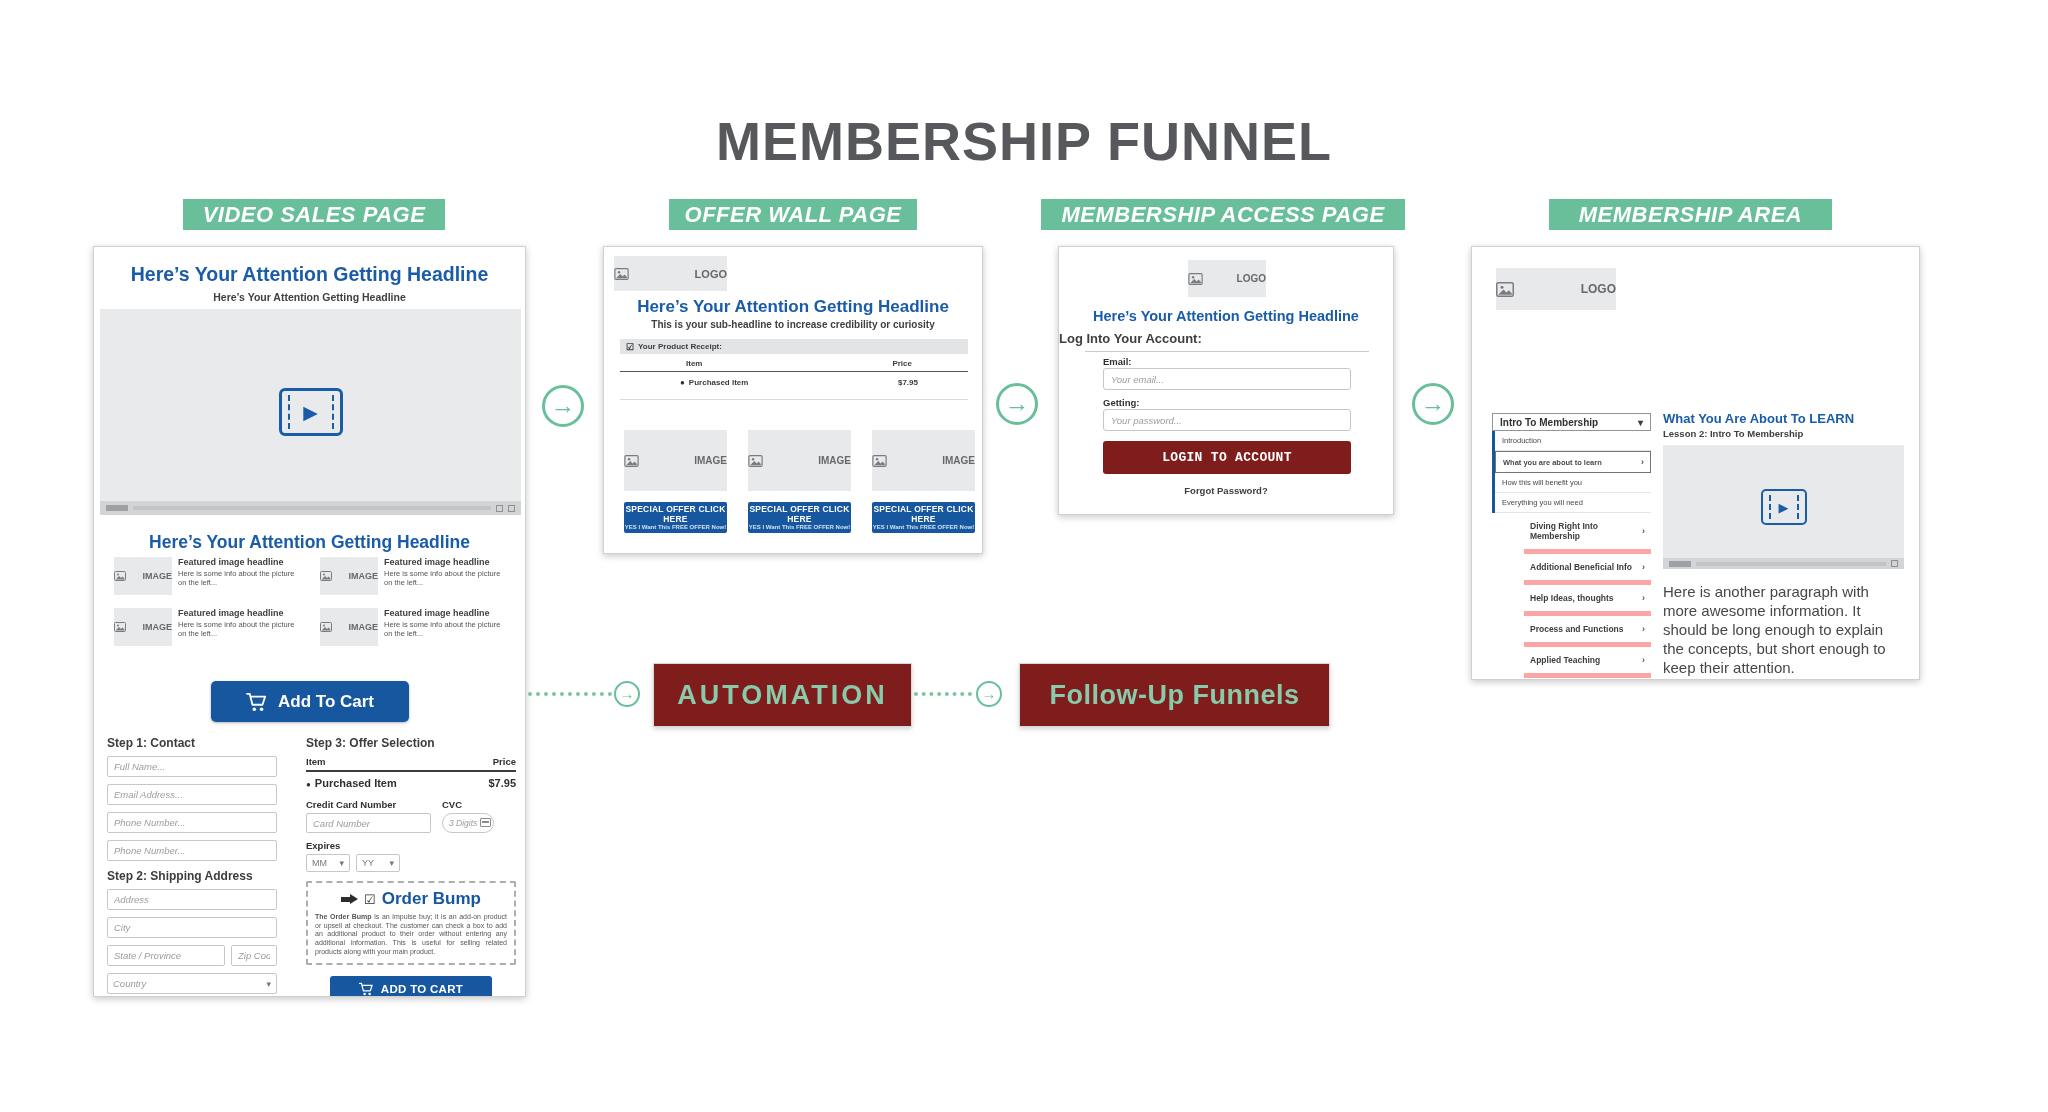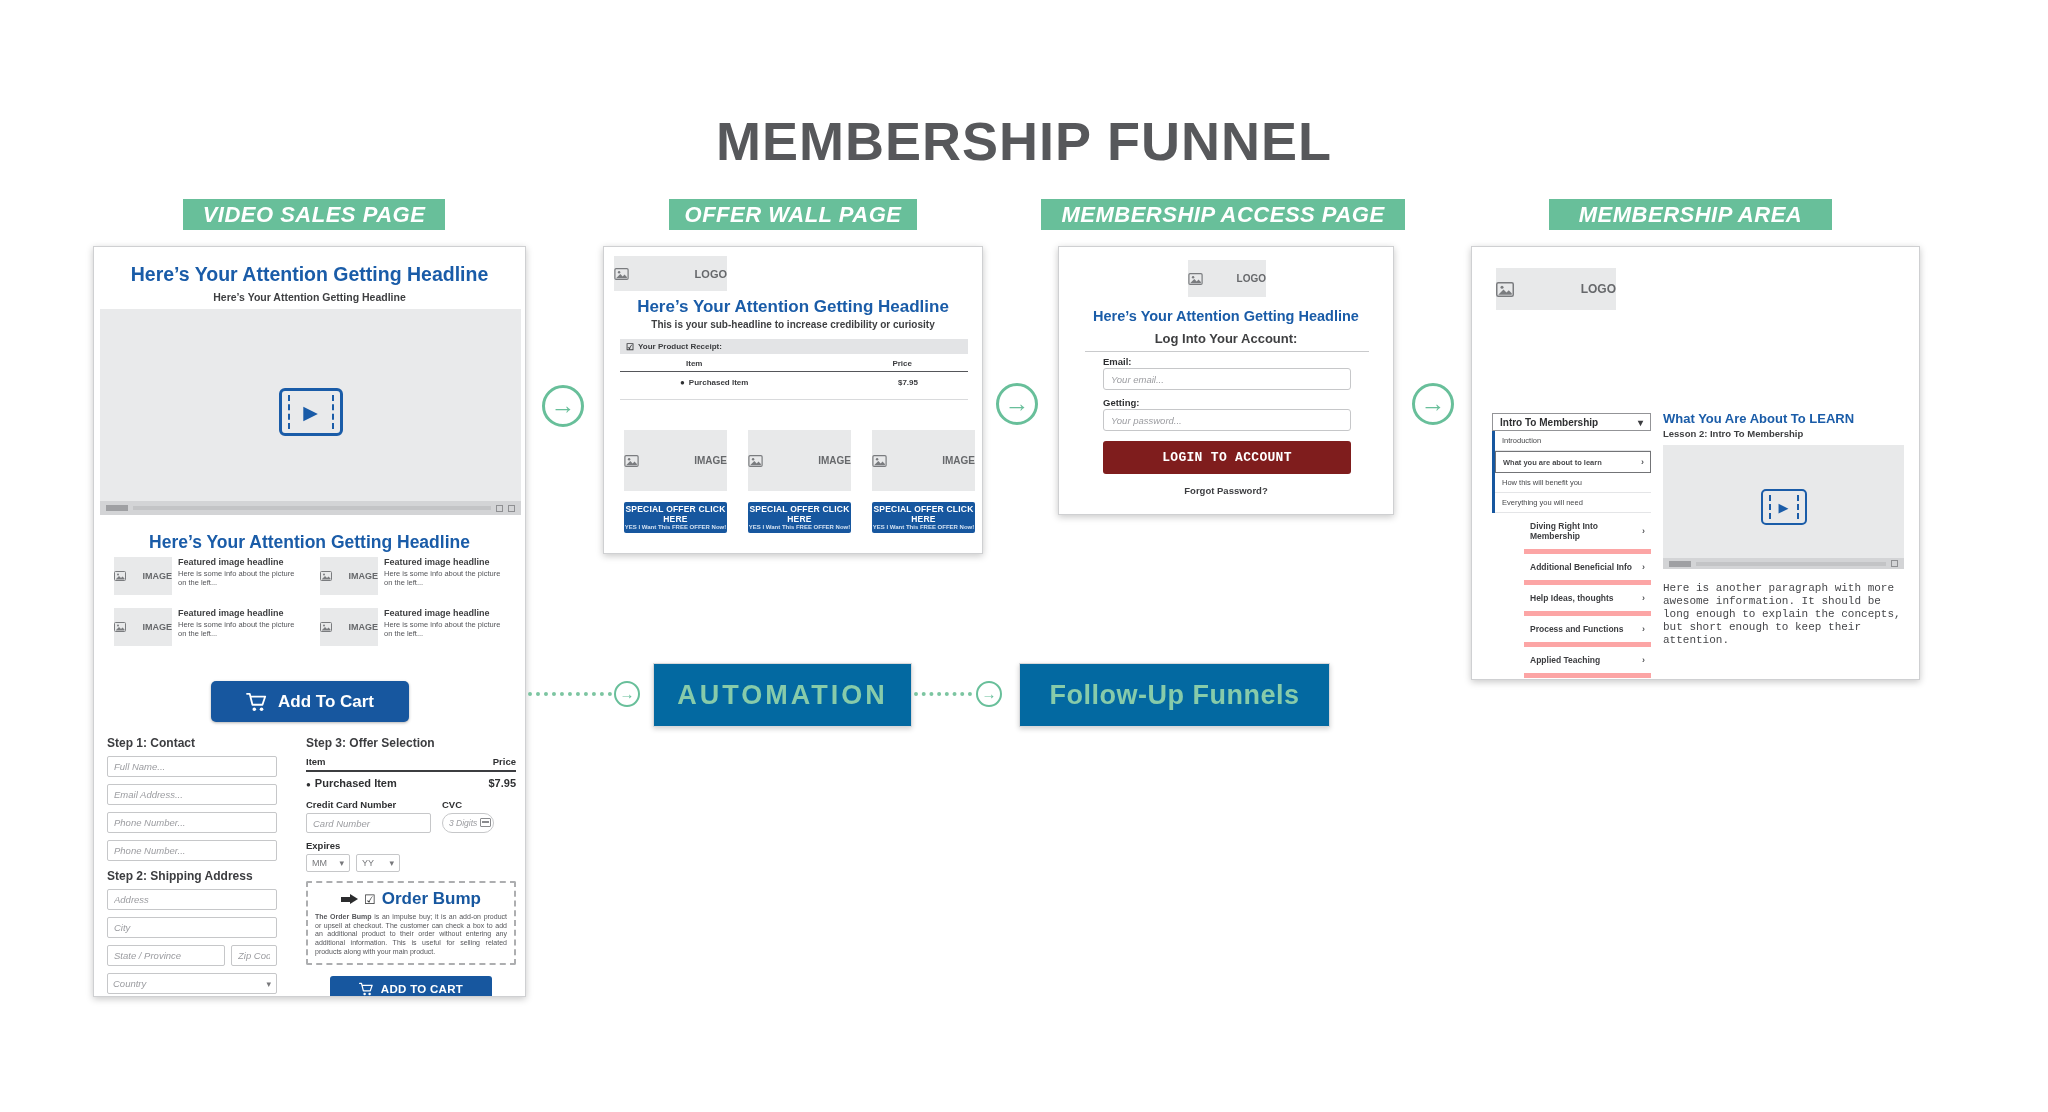--- a/index.html
+++ b/index.html
@@ -132,7 +132,7 @@
   
   .map-logo { position:absolute; left:129px; top:13px; width:78px; height:37px; font-size:10px; }
   .map-h1 { position:absolute; left:0; top:61px; width:100%; text-align:center; font-size:14.5px; font-weight:800; }
-  .map-login { position:absolute; left:0; top:84px; width:100%; text-align:center;
+  .map-login { position:absolute; left:0; top:84px; width:100%; 
     font-size:13px; font-weight:700; color:#3e3f41; }
   .map-sep { position:absolute; left:26px; top:104px; width:284px; border-top:1px solid #c9cacc; }
   .map-lab { position:absolute; left:44px; font-size:9.5px; font-weight:800; color:#2f3032; }

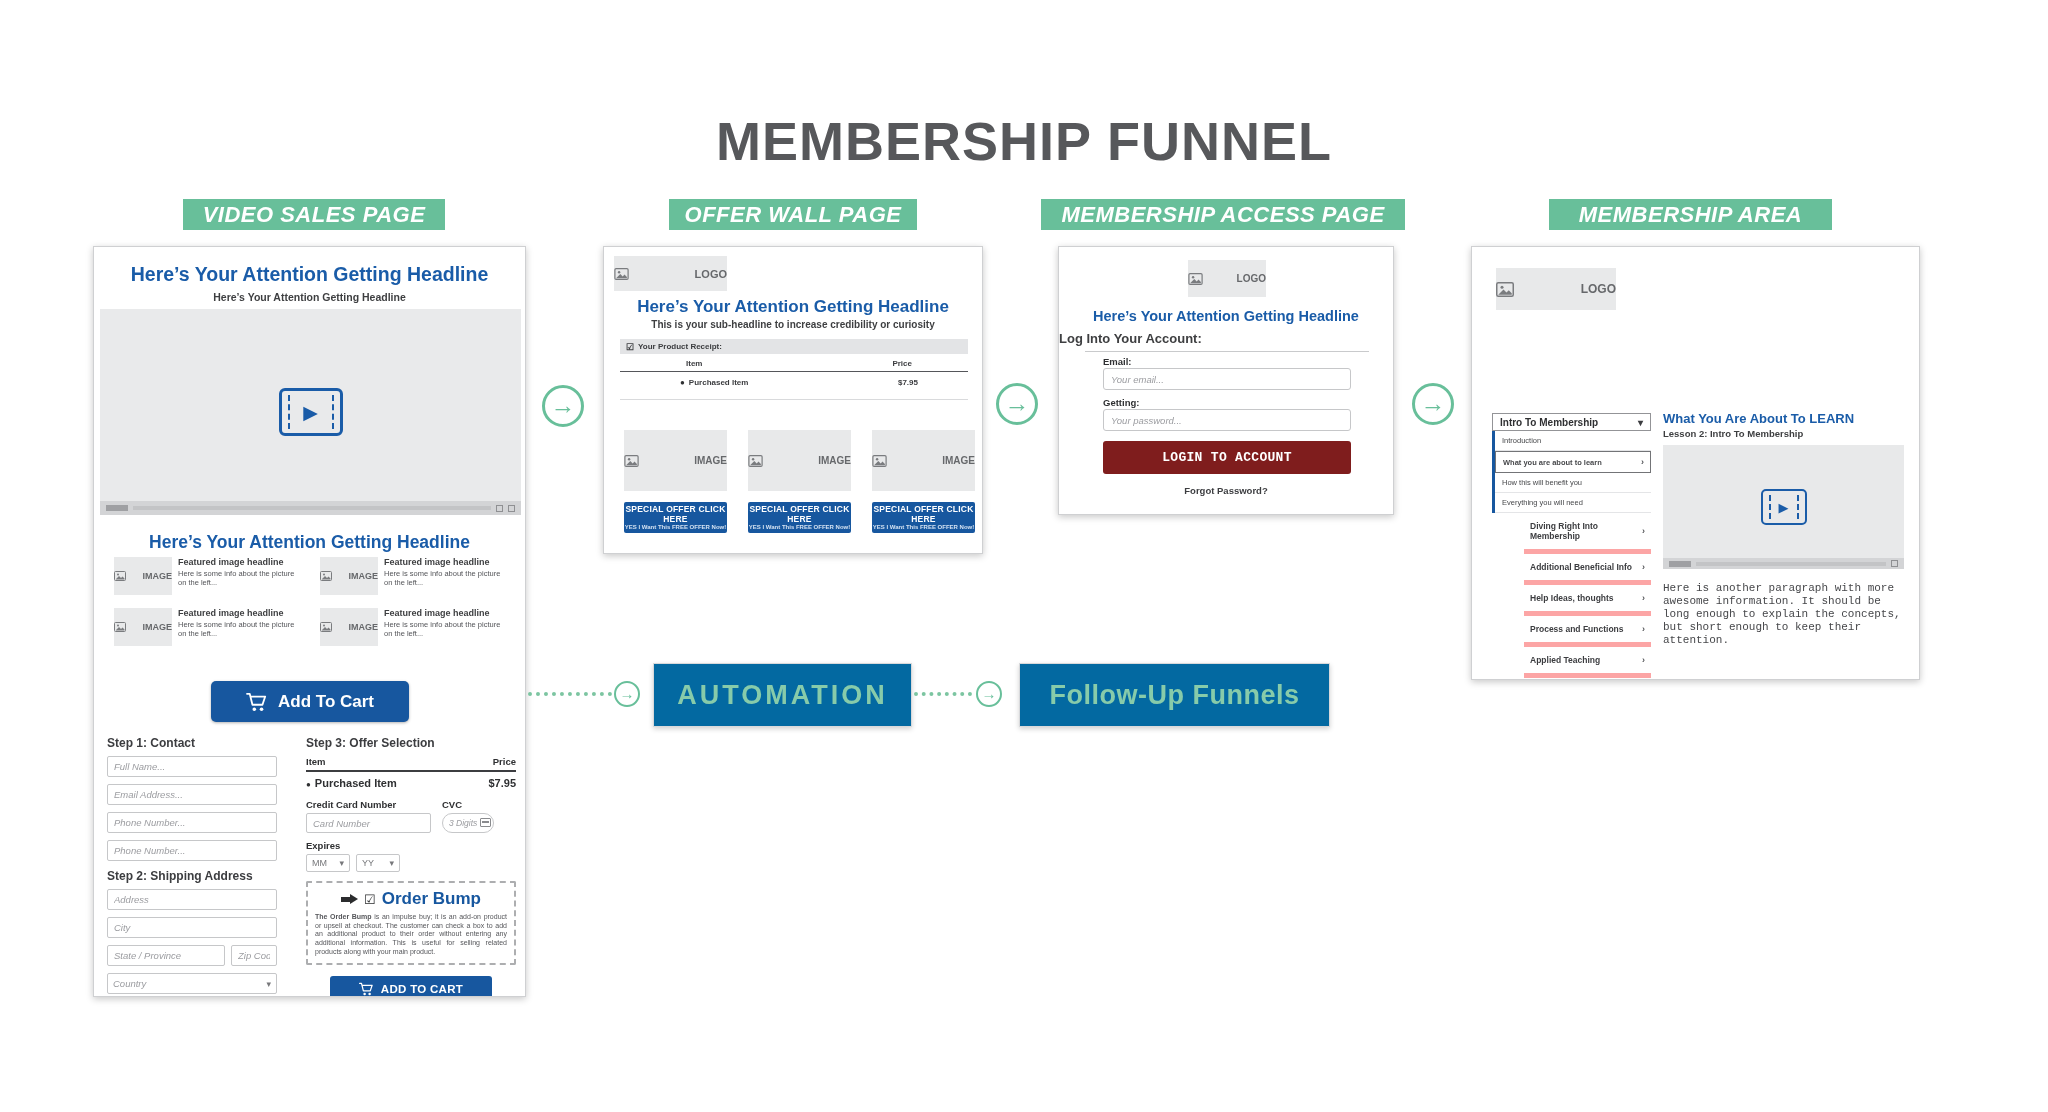--- a/index.html
+++ b/index.html
@@ -165,7 +165,7 @@
   .ma-ls { font-size:9.5px; font-weight:800; color:#3e3f41; margin-top:2px; }
   .ma-video { margin-top:6px; position:relative; width:241px; height:124px; background:#e8e9ea;
     display:flex; align-items:center; justify-content:center; }
-  .ma-para { margin-top:13px; font-size:11px; line-height:13px; color:#46474a;font-family:Liberation Mono, monospace; }
+  .ma-para { margin-top:13px; font-size:15px; line-height:19px; color:#46474a; }
 
   
   .flow-circle { position:absolute; width:42px; height:42px; border:3px solid #68bf9a; border-radius:50%;

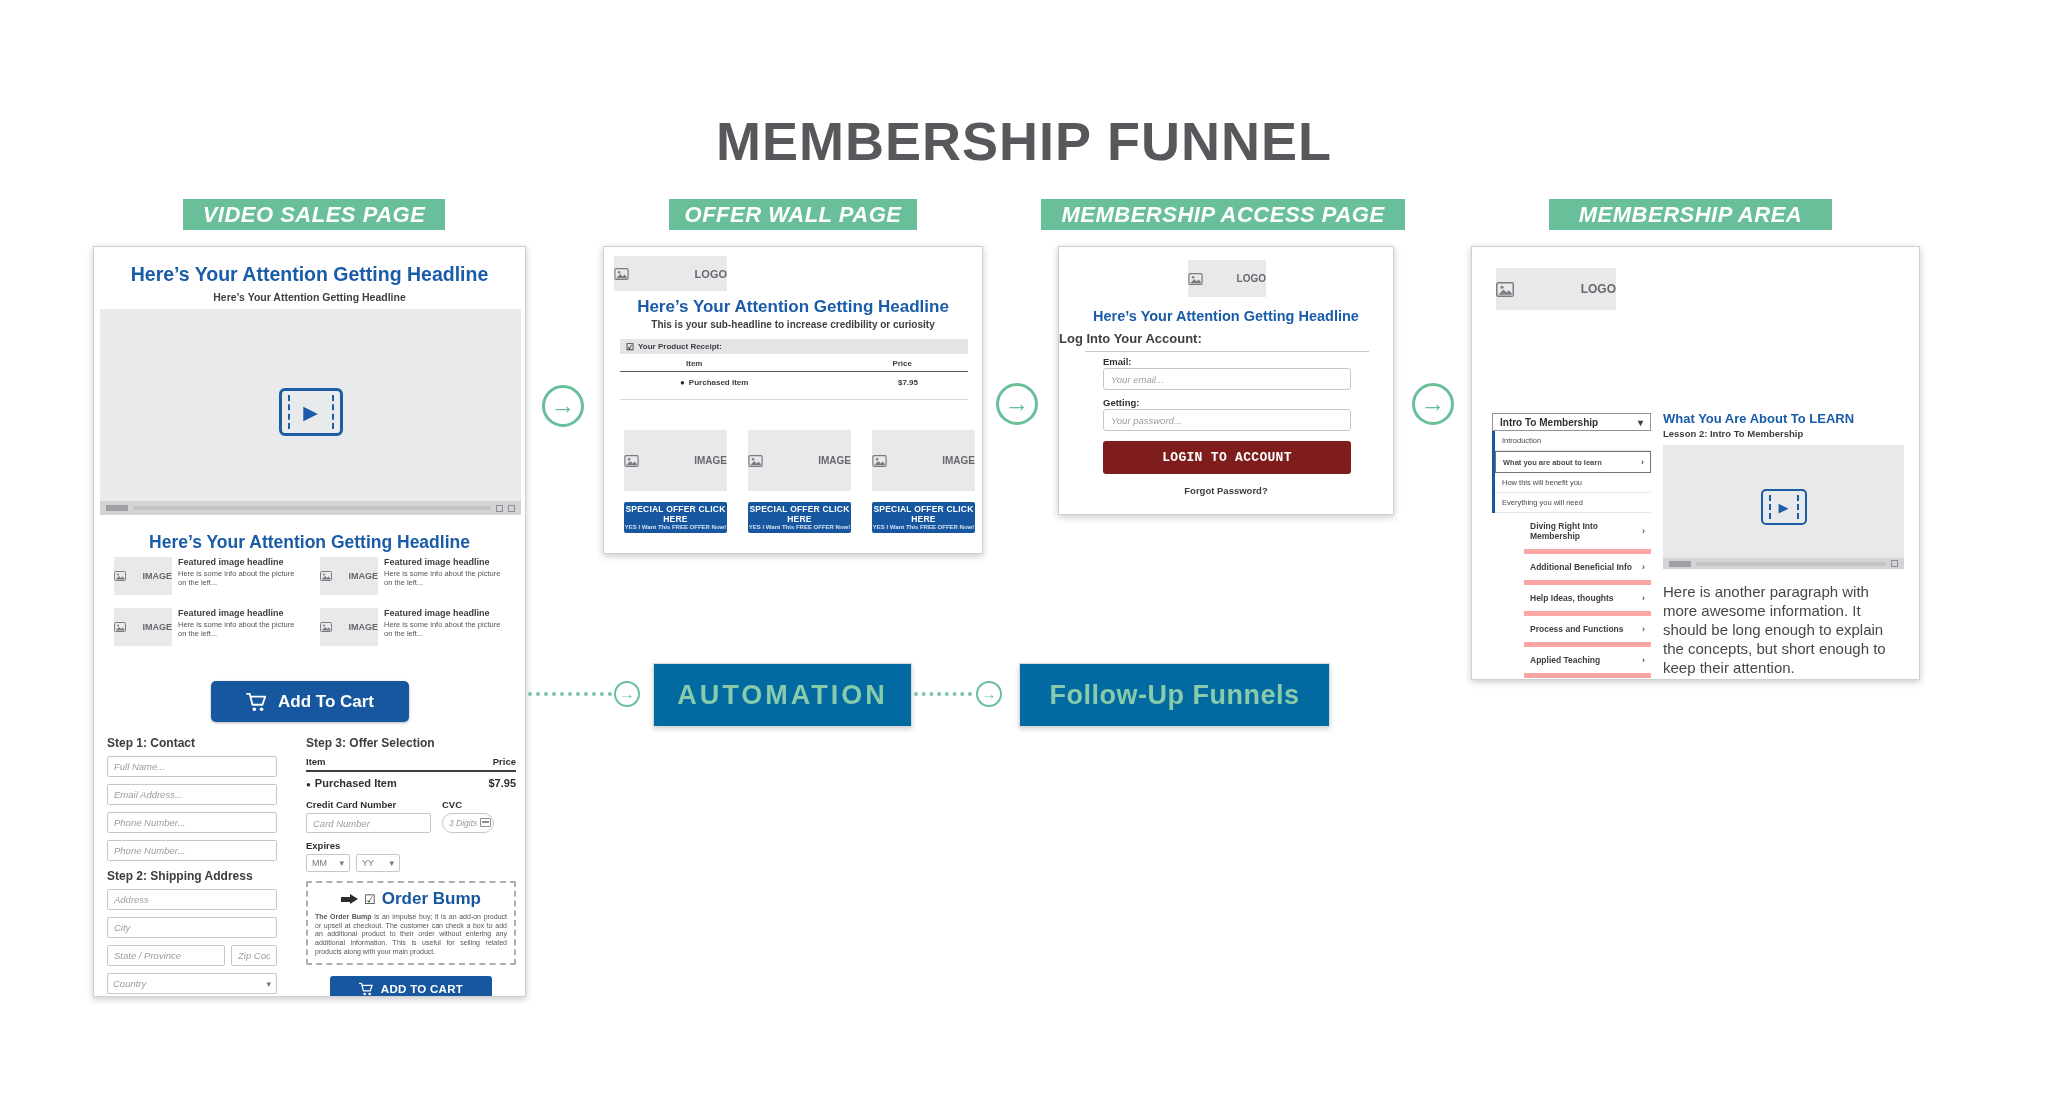--- a/index.html
+++ b/index.html
@@ -173,7 +173,7 @@
     font-size:25px; font-weight:700; padding-bottom:2px; }
   .flow-circle.sm { width:26px; height:26px; border-width:2.5px; font-size:15px; padding-bottom:1px; }
   .dots { position:absolute; height:0; border-top:4px dotted #7cc5a1; }
-  .label-box { position:absolute; background:#0369a1; border:1px solid #d8d9db;
+  .label-box { position:absolute; background:#7f1d1d; border:1px solid #d8d9db;
     box-shadow:0 2px 5px rgba(0,0,0,.18); display:flex; align-items:center; justify-content:center; }
   .lb-text-a { font-size:27px; font-weight:800; letter-spacing:3px; color:#87cbaa; }
   .lb-text-f { font-size:27px; font-weight:800; letter-spacing:.5px; color:#87cbaa; }

